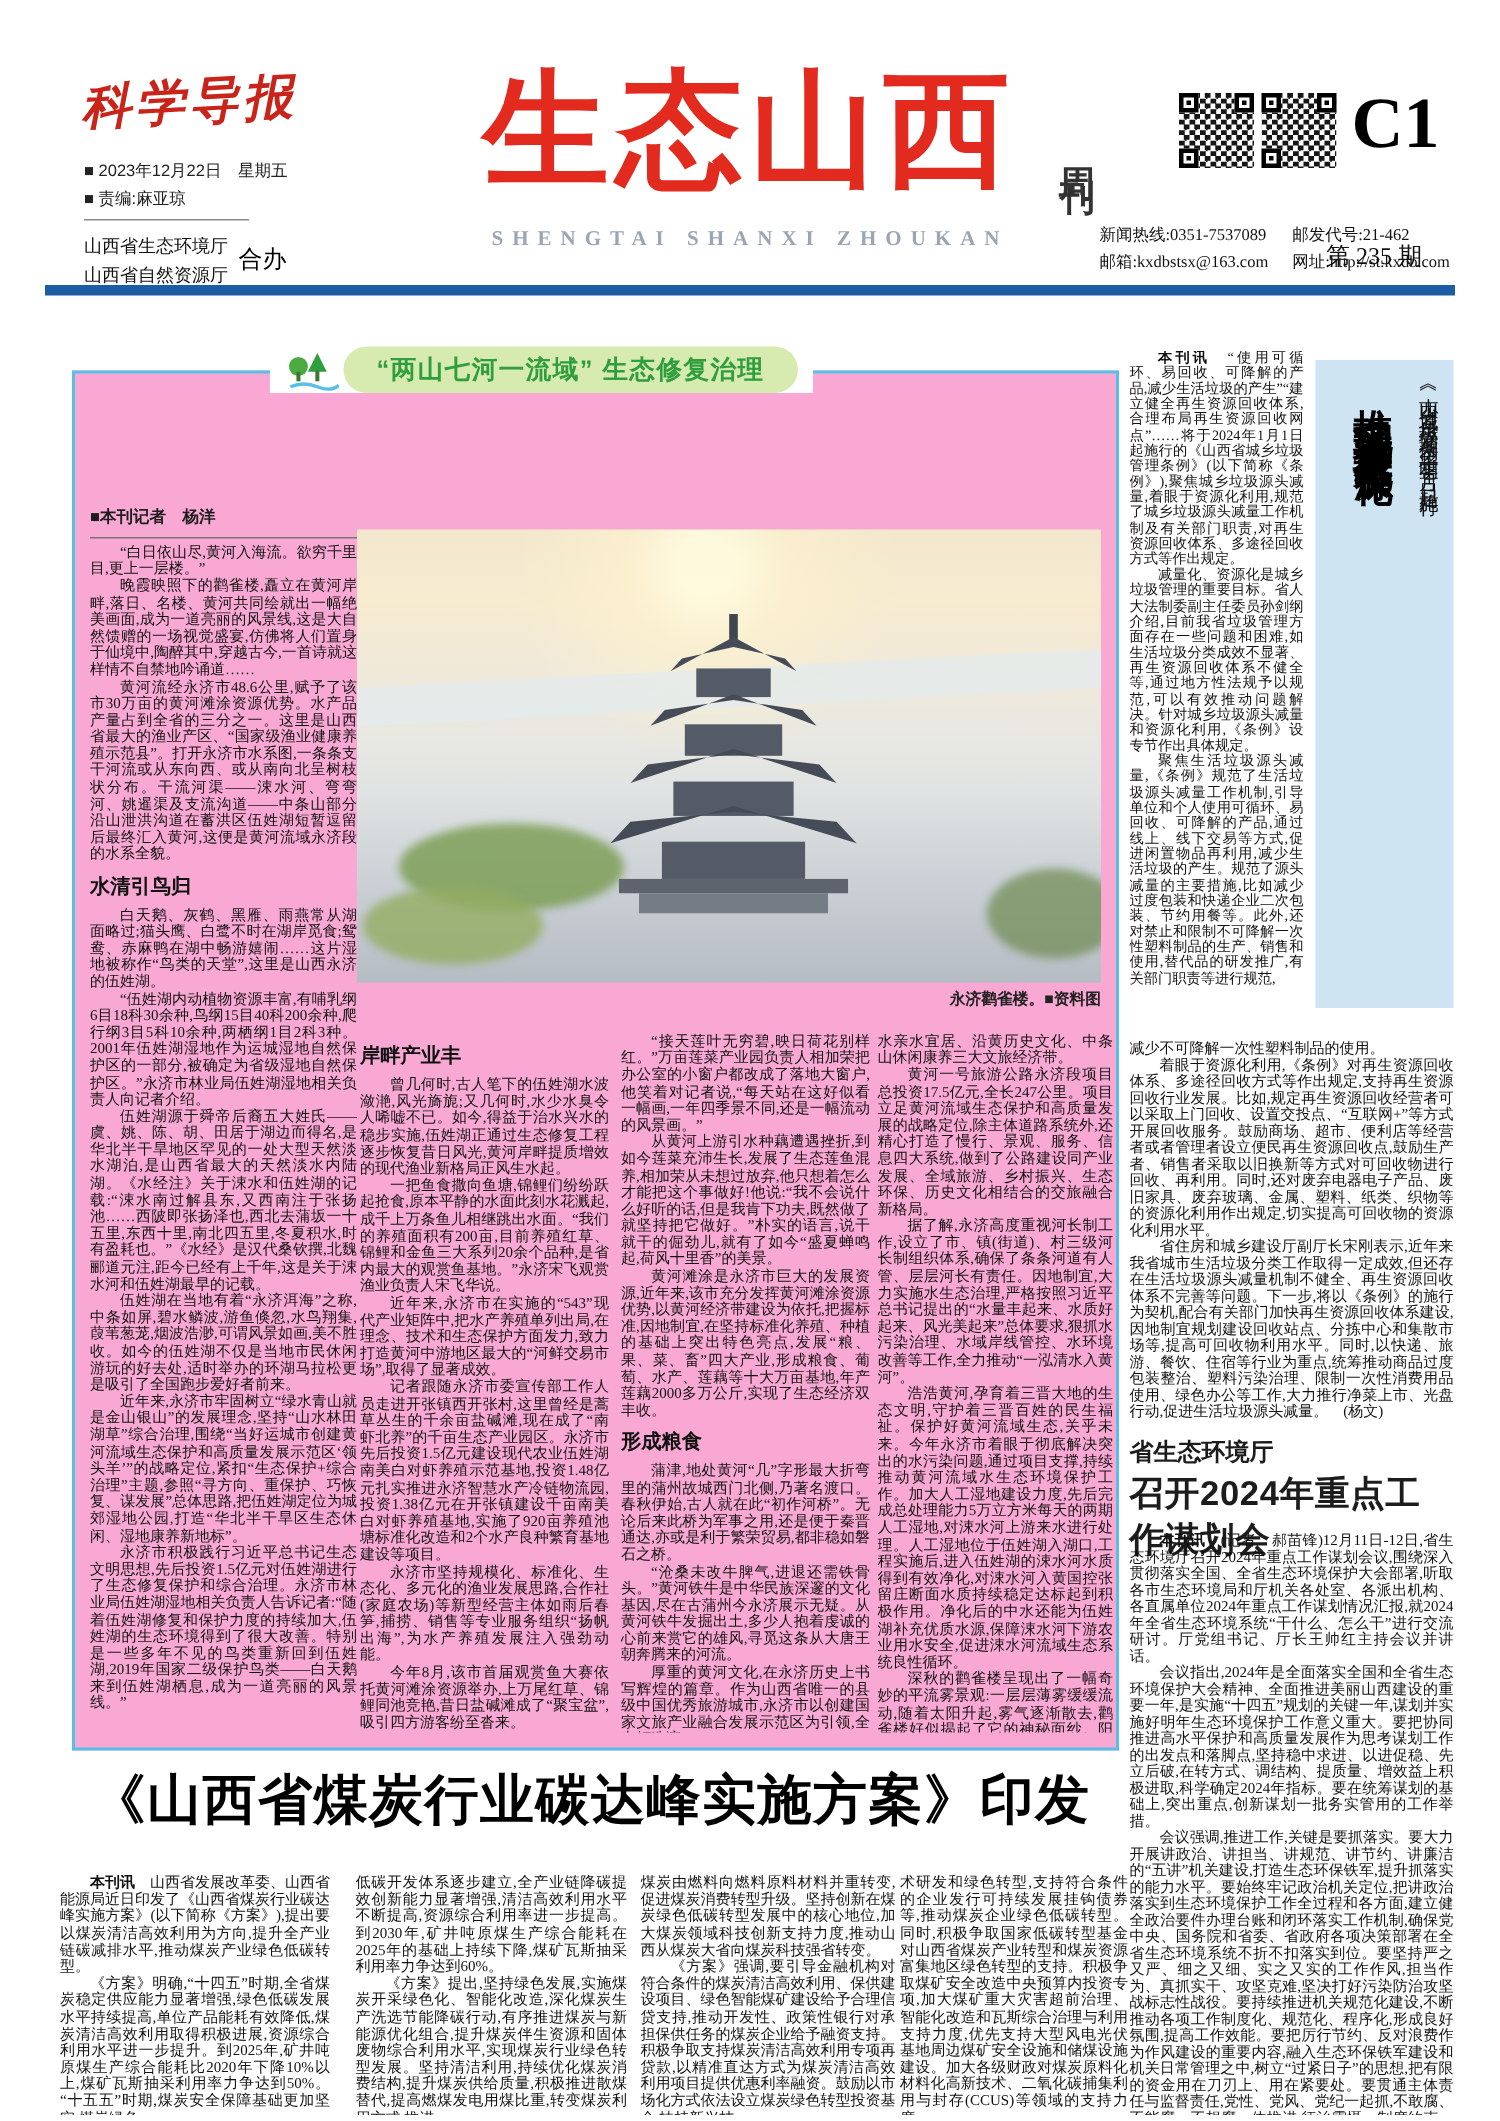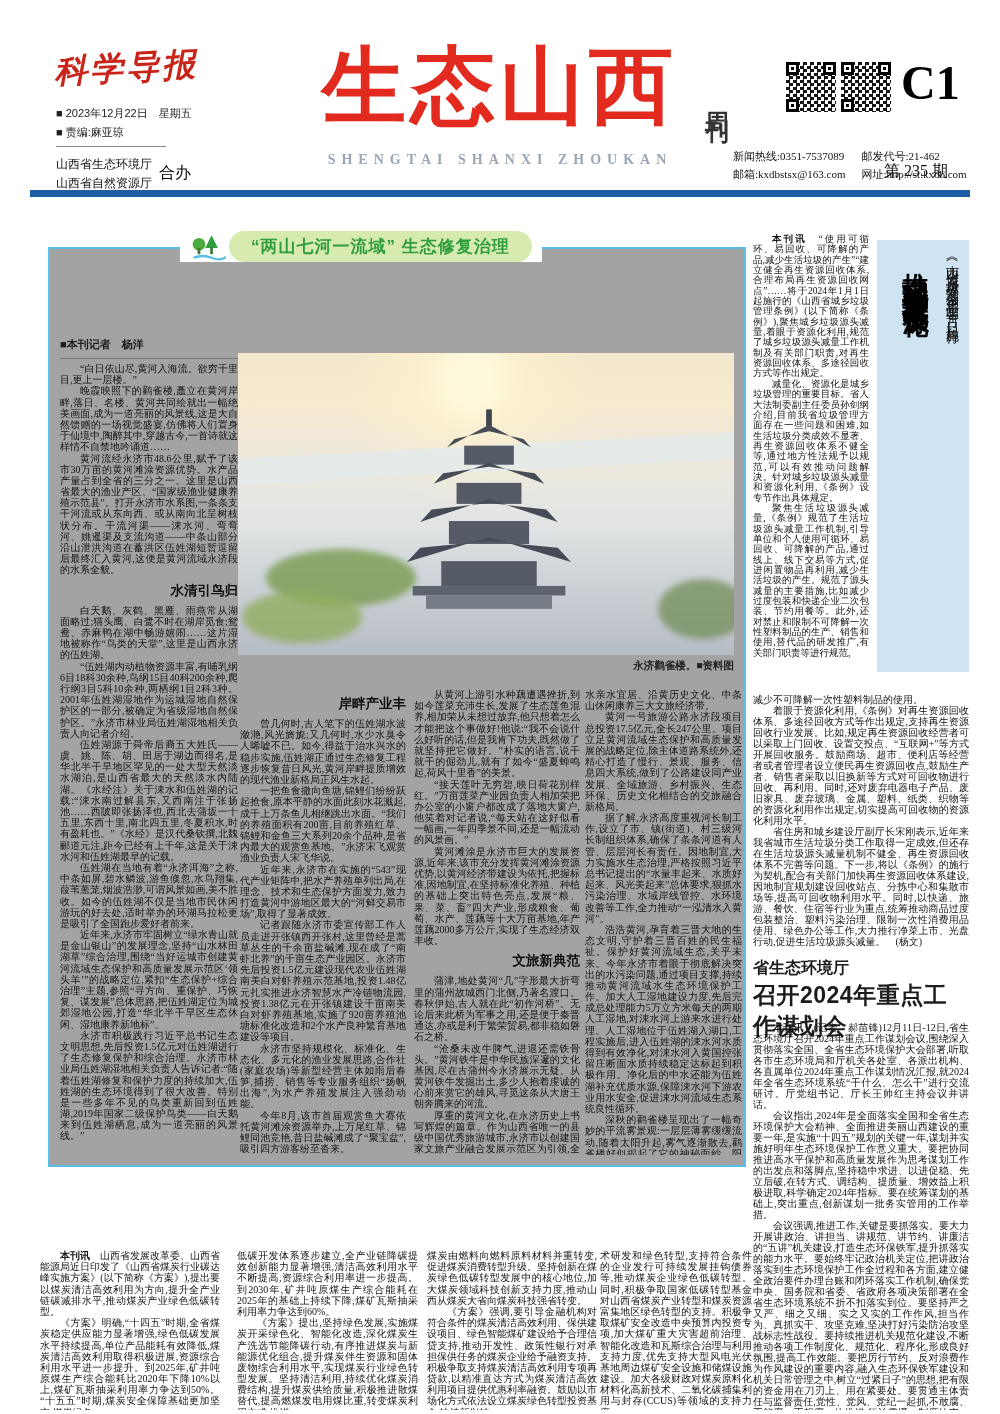--- a/index.html
+++ b/index.html
@@ -32,7 +32,7 @@
         column-gap:16px;row-gap:3px;font-size:11px;color:#111;}
   .bluebar{position:absolute;left:30px;top:190px;width:940px;height:7px;background:#1c5da6;}
   
-  .main-box{position:absolute;left:48px;top:247px;width:694px;height:916px;border:2px solid #57bfe8;background:#a3a3a3;}
+  .main-box{position:absolute;left:48px;top:247px;width:694px;height:916px;border:2px solid #57bfe8;background:#f9a8d4;}
   .banner-wrap{position:absolute;left:50%;top:-18px;transform:translateX(-60%);background:#fff;
         padding:0 10px;display:flex;align-items:center;gap:3px;}
   .banner-pill{background:#d7eab0;color:#2f9e3c;font-weight:bold;font-size:17px;padding:4px 22px;

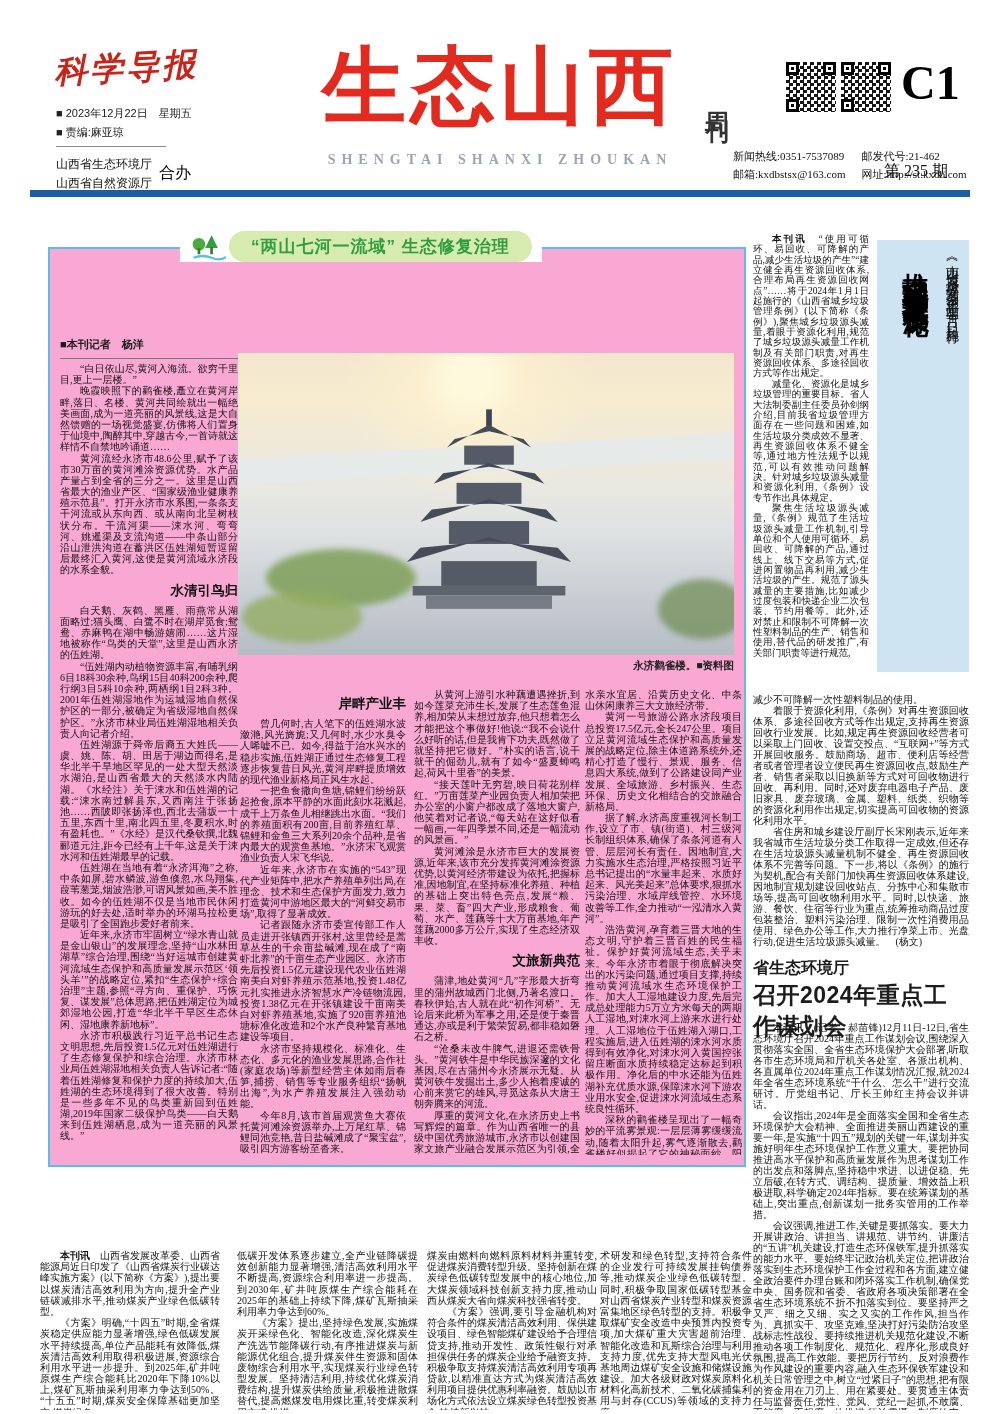--- a/index.html
+++ b/index.html
@@ -44,7 +44,7 @@
   .col{position:absolute;font-size:10px;line-height:1.12;text-align:justify;overflow:hidden;color:#111;}
   .col p{margin:0;text-indent:2em;}
   .col p.cont{text-indent:0;}
-  .col h4.subhead{margin:7px 0;text-align:right;font-size:13.5px;font-family:"Liberation Sans",sans-serif;font-weight:bold;}
+  .col h4.subhead{margin:7px 0;text-align:left;font-size:13.5px;font-family:"Liberation Sans",sans-serif;font-weight:bold;}
   .col b{font-family:"Liberation Sans",sans-serif;}
   #col1{left:10px;top:114px;width:178px;height:790px;}
   #col2{left:190px;top:440px;width:166px;height:466px;}

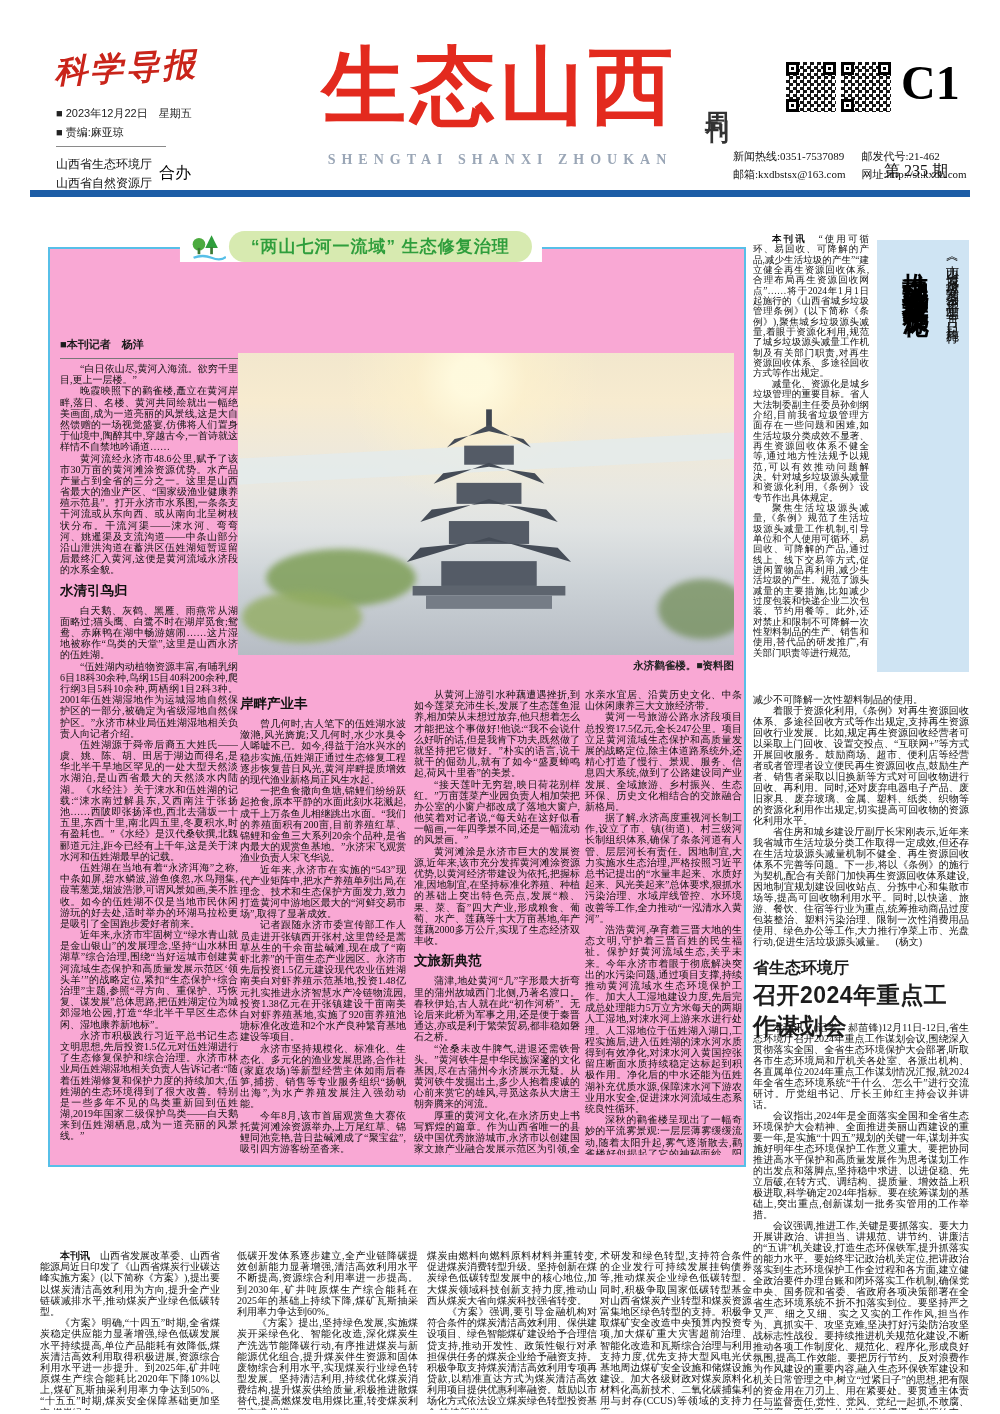--- a/index.html
+++ b/index.html
@@ -184,8 +184,8 @@
         <p>今年8月,该市首届观赏鱼大赛依托黄河滩涂资源举办,上万尾红草、锦鲤同池竞艳,昔日盐碱滩成了“聚宝盆”,吸引四方游客纷至沓来。</p>
       </div>
     <div id="col3" class="col">
+        <p>“接天莲叶无穷碧,映日荷花别样红。”万亩莲菜产业园负责人相加荣把办公室的小窗户都改成了落地大窗户,他笑着对记者说,“每天站在这好似看一幅画,一年四季景不同,还是一幅流动的风景画。”</p>
         <p>从黄河上游引水种藕遭遇挫折,到如今莲菜充沛生长,发展了生态莲鱼混养,相加荣从未想过放弃,他只想着怎么才能把这个事做好!他说:“我不会说什么好听的话,但是我肯下功夫,既然做了就坚持把它做好。”朴实的语言,说干就干的倔劲儿,就有了如今“盛夏蝉鸣起,荷风十里香”的美景。</p>
-        <p>“接天莲叶无穷碧,映日荷花别样红。”万亩莲菜产业园负责人相加荣把办公室的小窗户都改成了落地大窗户,他笑着对记者说,“每天站在这好似看一幅画,一年四季景不同,还是一幅流动的风景画。”</p>
         <p>黄河滩涂是永济市巨大的发展资源,近年来,该市充分发挥黄河滩涂资源优势,以黄河经济带建设为依托,把握标准,因地制宜,在坚持标准化养殖、种植的基础上突出特色亮点,发展“粮、果、菜、畜”四大产业,形成粮食、葡萄、水产、莲藕等十大万亩基地,年产莲藕2000多万公斤,实现了生态经济双丰收。</p>
         <h4 class="subhead">文旅新典范</h4>
         <p>蒲津,地处黄河“几”字形最大折弯里的蒲州故城西门北侧,乃著名渡口。春秋伊始,古人就在此“初作河桥”。无论后来此桥为军事之用,还是便于秦晋通达,亦或是利于繁荣贸易,都非稳如磐石之桥。</p>

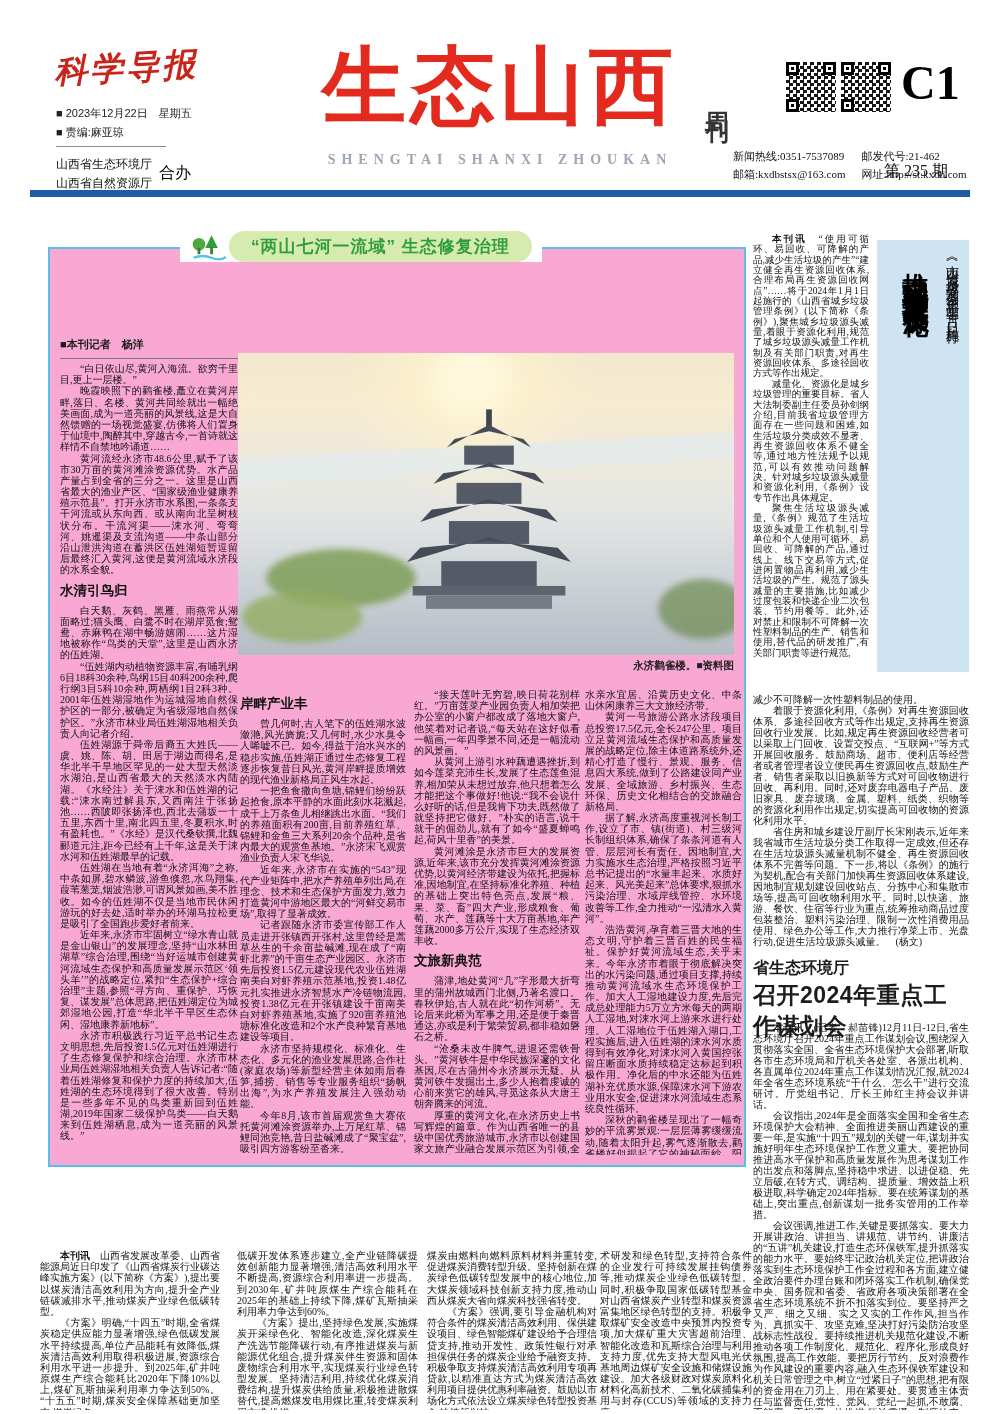--- a/index.html
+++ b/index.html
@@ -187,7 +187,7 @@
         <p>“接天莲叶无穷碧,映日荷花别样红。”万亩莲菜产业园负责人相加荣把办公室的小窗户都改成了落地大窗户,他笑着对记者说,“每天站在这好似看一幅画,一年四季景不同,还是一幅流动的风景画。”</p>
         <p>从黄河上游引水种藕遭遇挫折,到如今莲菜充沛生长,发展了生态莲鱼混养,相加荣从未想过放弃,他只想着怎么才能把这个事做好!他说:“我不会说什么好听的话,但是我肯下功夫,既然做了就坚持把它做好。”朴实的语言,说干就干的倔劲儿,就有了如今“盛夏蝉鸣起,荷风十里香”的美景。</p>
         <p>黄河滩涂是永济市巨大的发展资源,近年来,该市充分发挥黄河滩涂资源优势,以黄河经济带建设为依托,把握标准,因地制宜,在坚持标准化养殖、种植的基础上突出特色亮点,发展“粮、果、菜、畜”四大产业,形成粮食、葡萄、水产、莲藕等十大万亩基地,年产莲藕2000多万公斤,实现了生态经济双丰收。</p>
-        <h4 class="subhead">文旅新典范</h4>
+        <h4 class="subhead">形成粮食</h4>
         <p>蒲津,地处黄河“几”字形最大折弯里的蒲州故城西门北侧,乃著名渡口。春秋伊始,古人就在此“初作河桥”。无论后来此桥为军事之用,还是便于秦晋通达,亦或是利于繁荣贸易,都非稳如磐石之桥。</p>
         <p>“沧桑未改牛脾气,进退还需铁骨头。”黄河铁牛是中华民族深邃的文化基因,尽在古蒲州今永济展示无疑。从黄河铁牛发掘出土,多少人抱着虔诚的心前来赏它的雄风,寻觅这条从大唐王朝奔腾来的河流。</p>
         <p>厚重的黄河文化,在永济历史上书写辉煌的篇章。作为山西省唯一的县级中国优秀旅游城市,永济市以创建国家文旅产业融合发展示范区为引领,全力打造滨</p>

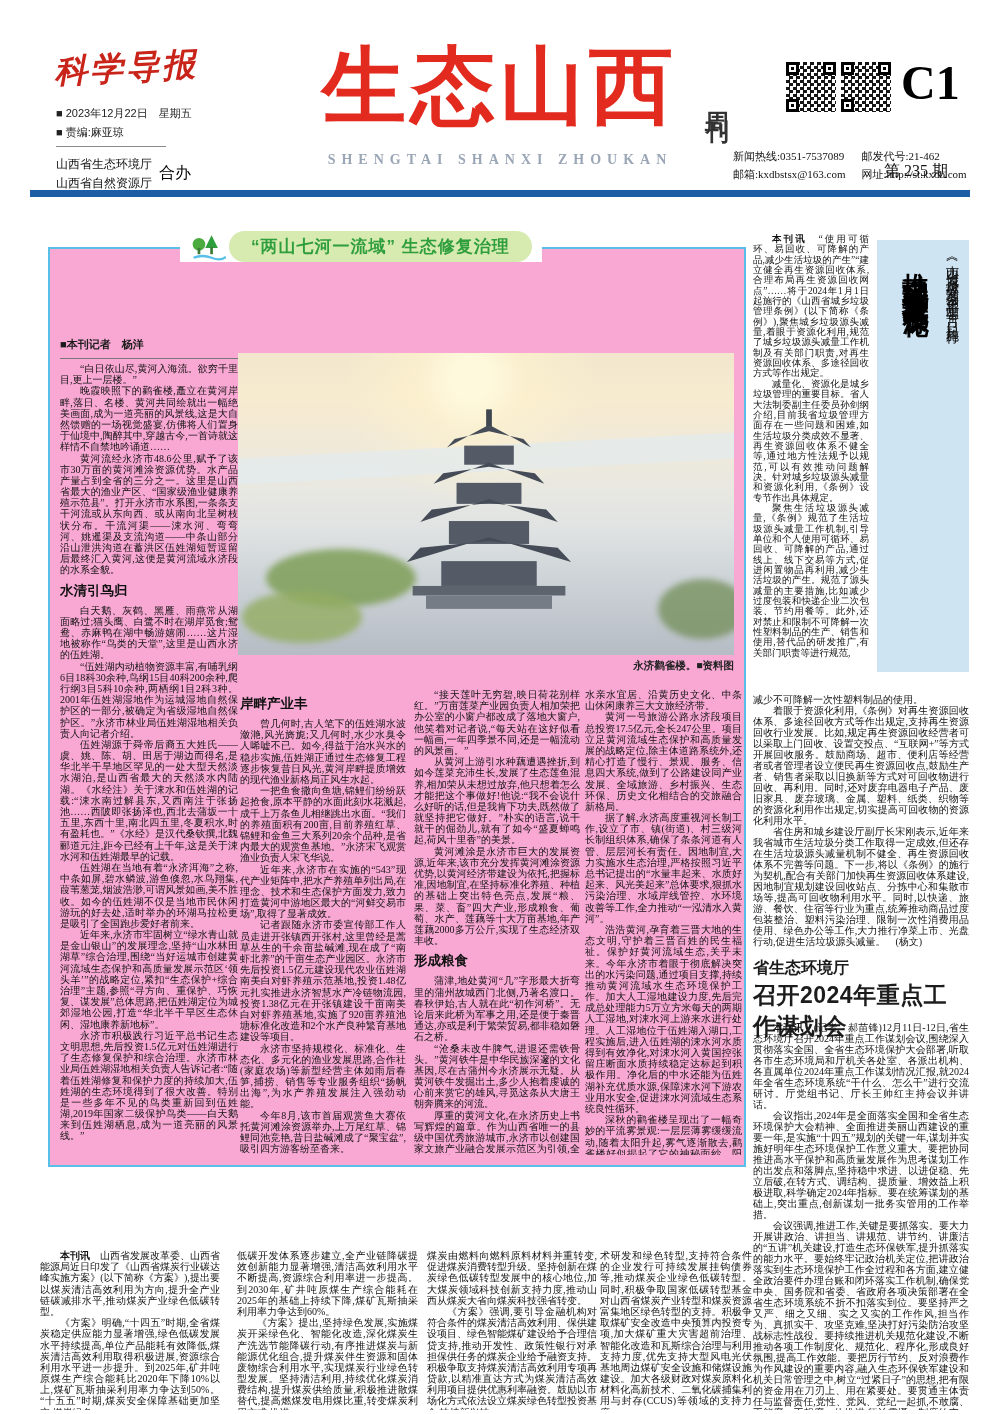--- a/index.html
+++ b/index.html
@@ -227,6 +227,7 @@
   </div>
 
   <div class="bottom">
+    <h2 class="b-headline">《山西省煤炭行业碳达峰实施方案》印发</h2>
     <div id="bcol1" class="col b-col">
         <p><b>本刊讯　</b>山西省发展改革委、山西省能源局近日印发了《山西省煤炭行业碳达峰实施方案》(以下简称《方案》),提出要以煤炭清洁高效利用为方向,提升全产业链碳减排水平,推动煤炭产业绿色低碳转型。</p>
         <p>《方案》明确,“十四五”时期,全省煤炭稳定供应能力显著增强,绿色低碳发展水平持续提高,单位产品能耗有效降低,煤炭清洁高效利用取得积极进展,资源综合利用水平进一步提升。到2025年,矿井吨原煤生产综合能耗比2020年下降10%以上,煤矿瓦斯抽采利用率力争达到50%。“十五五”时期,煤炭安全保障基础更加坚实,煤炭绿色</p>

